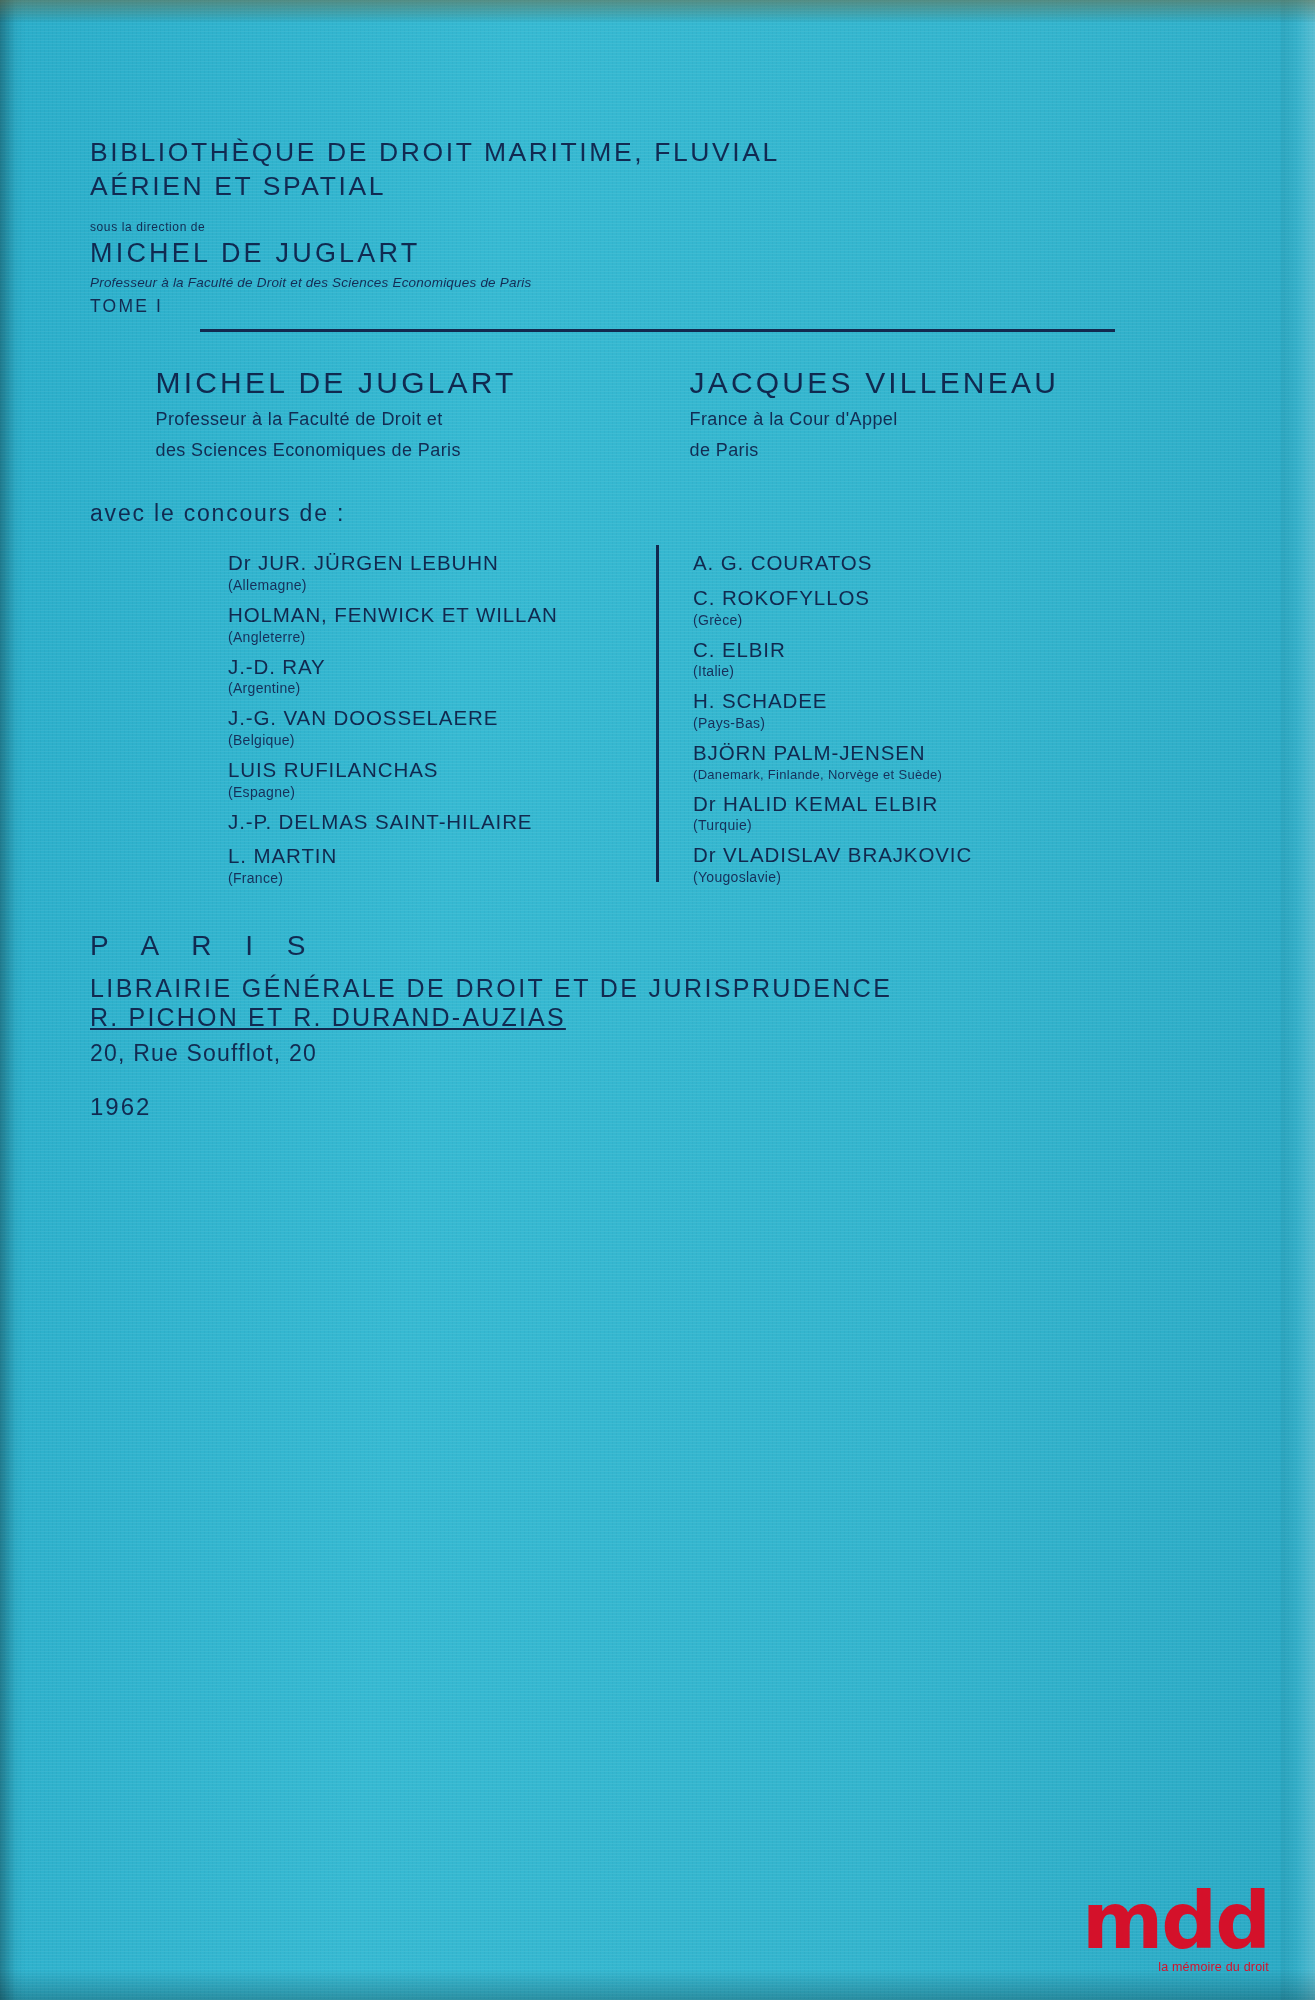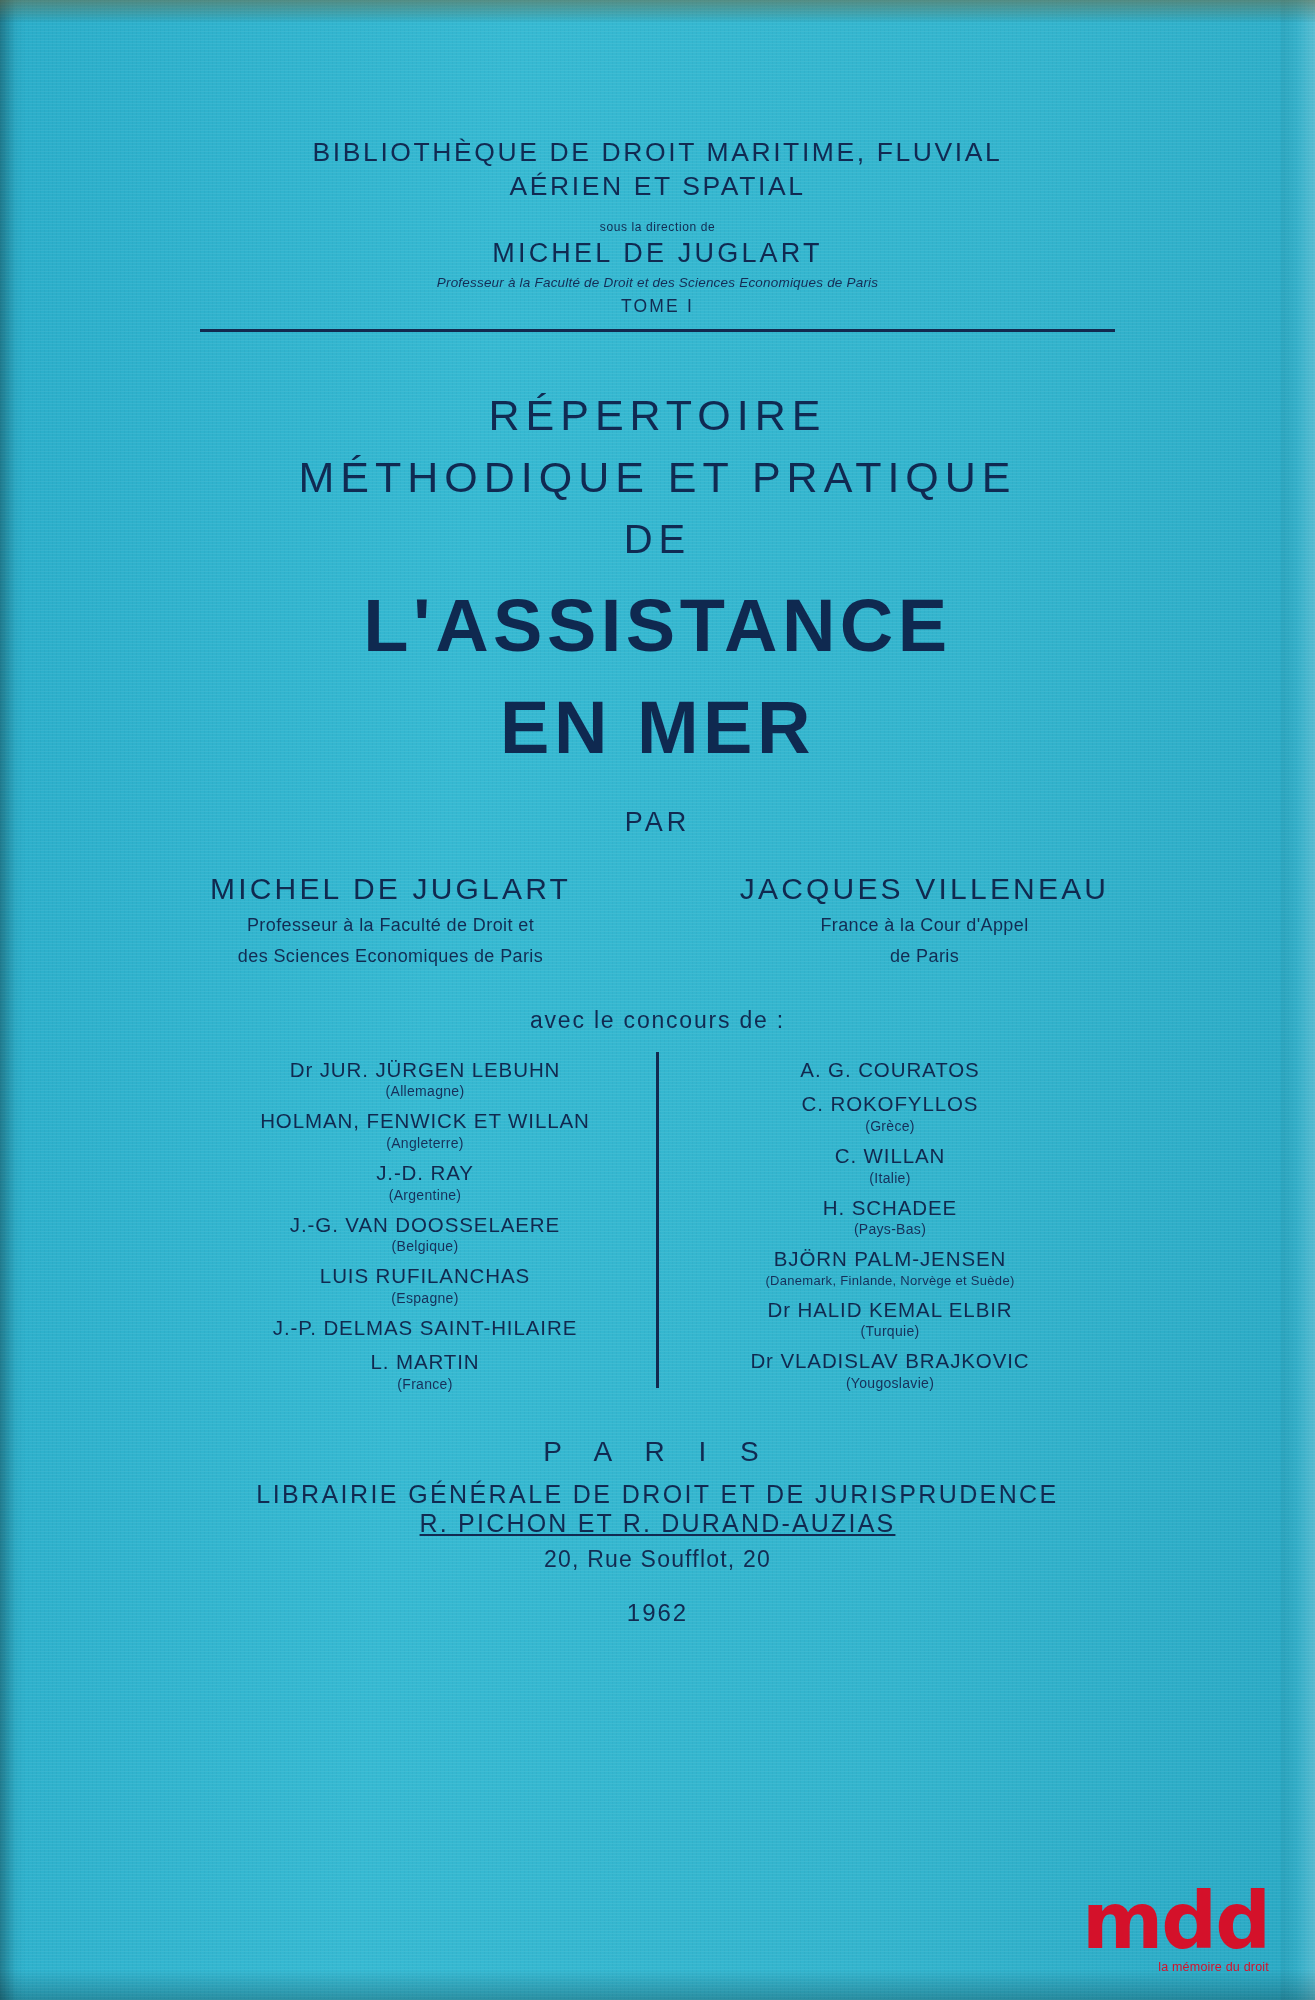--- a/index.html
+++ b/index.html
@@ -67,7 +67,6 @@
     padding: 0 90px;
     box-sizing: border-box;
     color: #10284f;
-    text-align: center;
   }
 
   

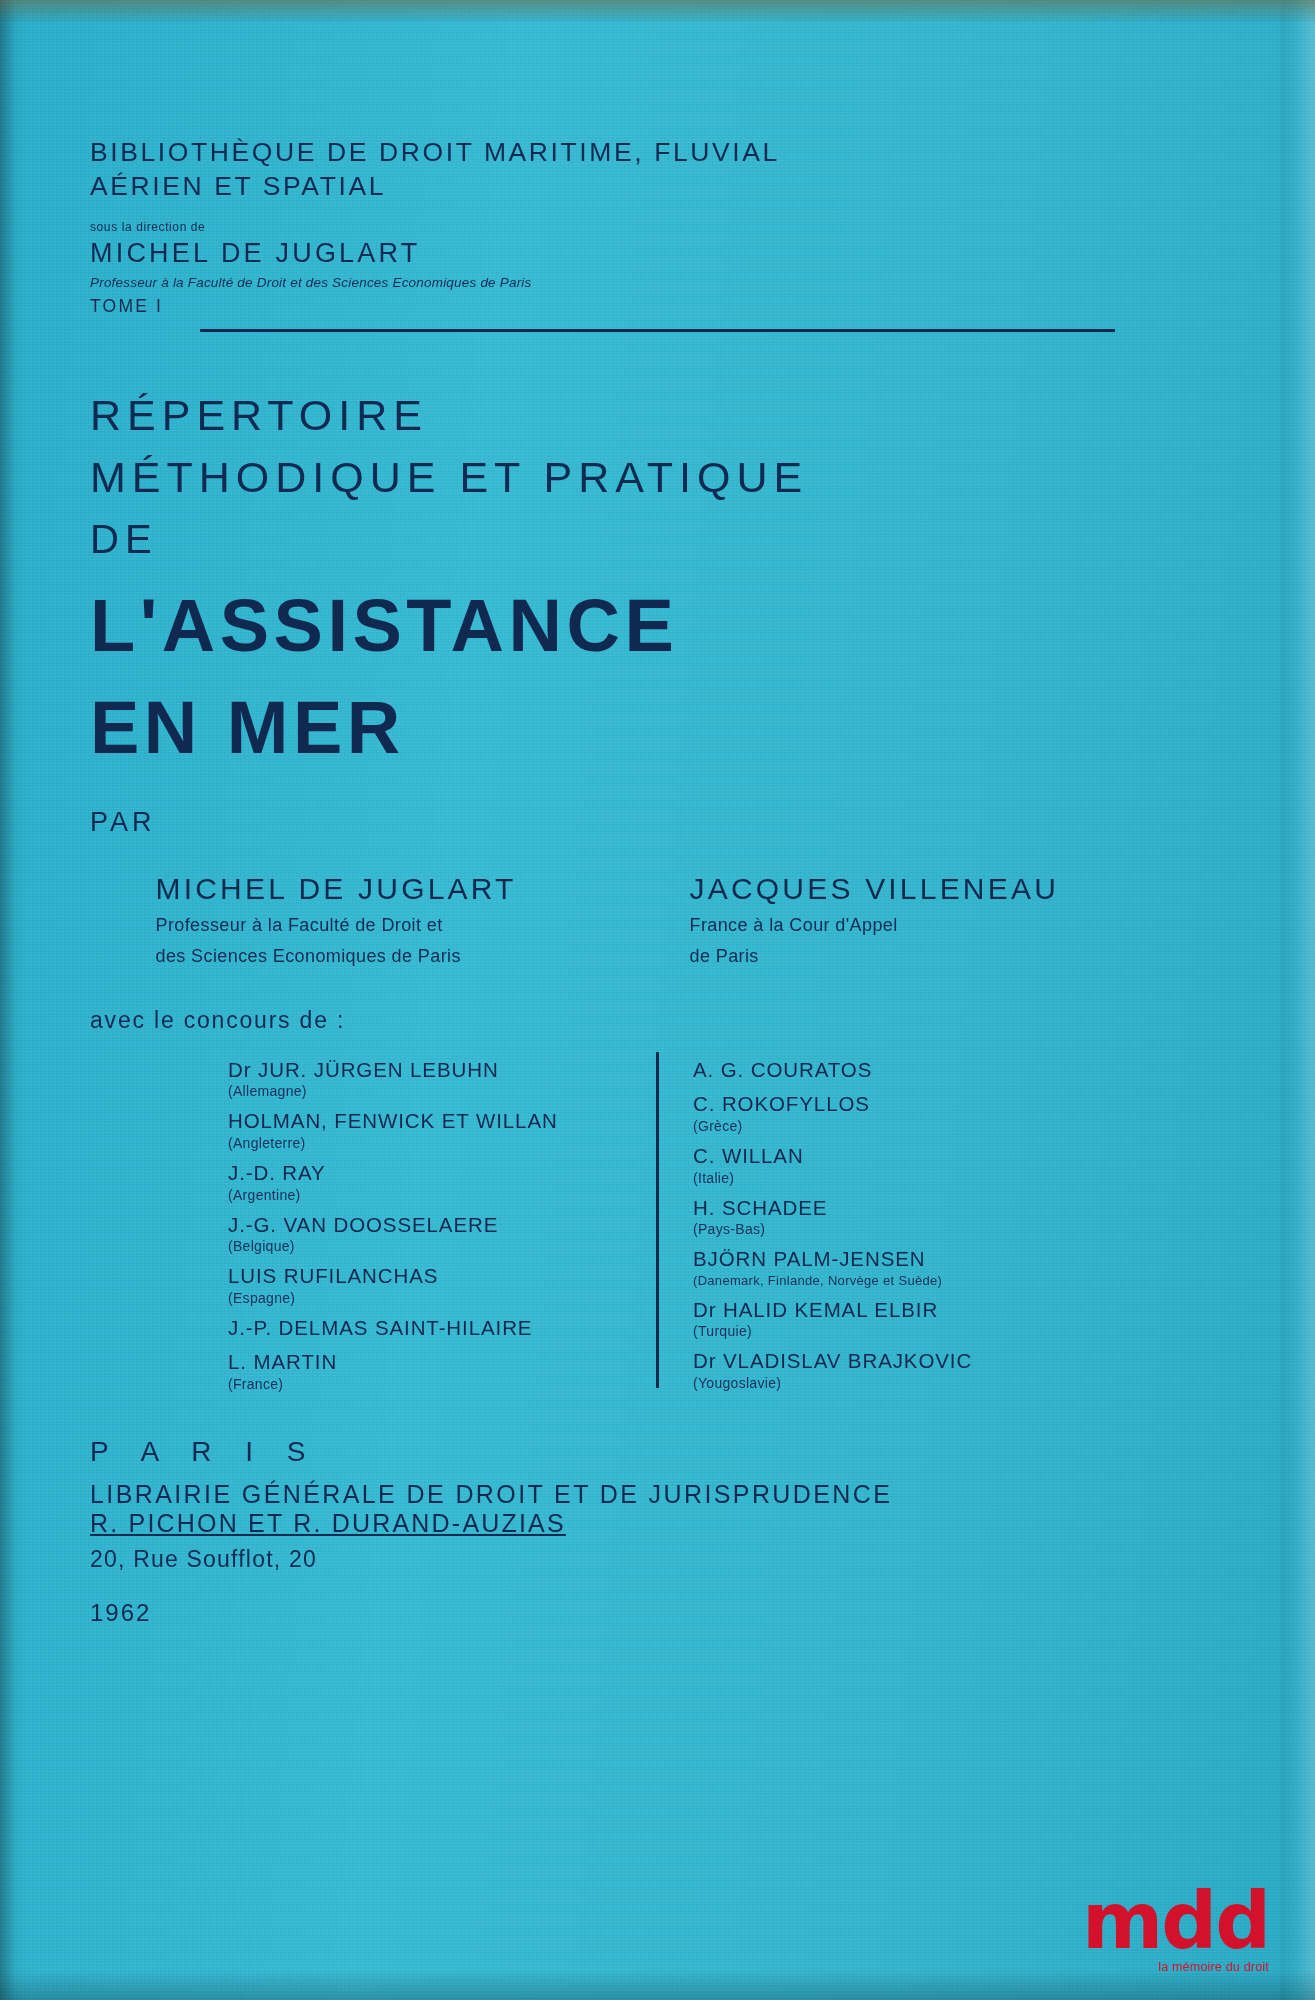--- a/index.html
+++ b/index.html
@@ -284,14 +284,6 @@
       <div id="rule"></div>
     </div>
 
-    <div id="title-block">
-      <div class="t1">RÉPERTOIRE</div>
-      <div class="t1">MÉTHODIQUE ET PRATIQUE</div>
-      <div class="t-de">DE</div>
-      <div class="t-main">L'ASSISTANCE</div>
-      <div class="t-main">EN MER</div>
-      <div class="t-par">PAR</div>
-    </div>
 
     <div id="authors">
       <div class="author">

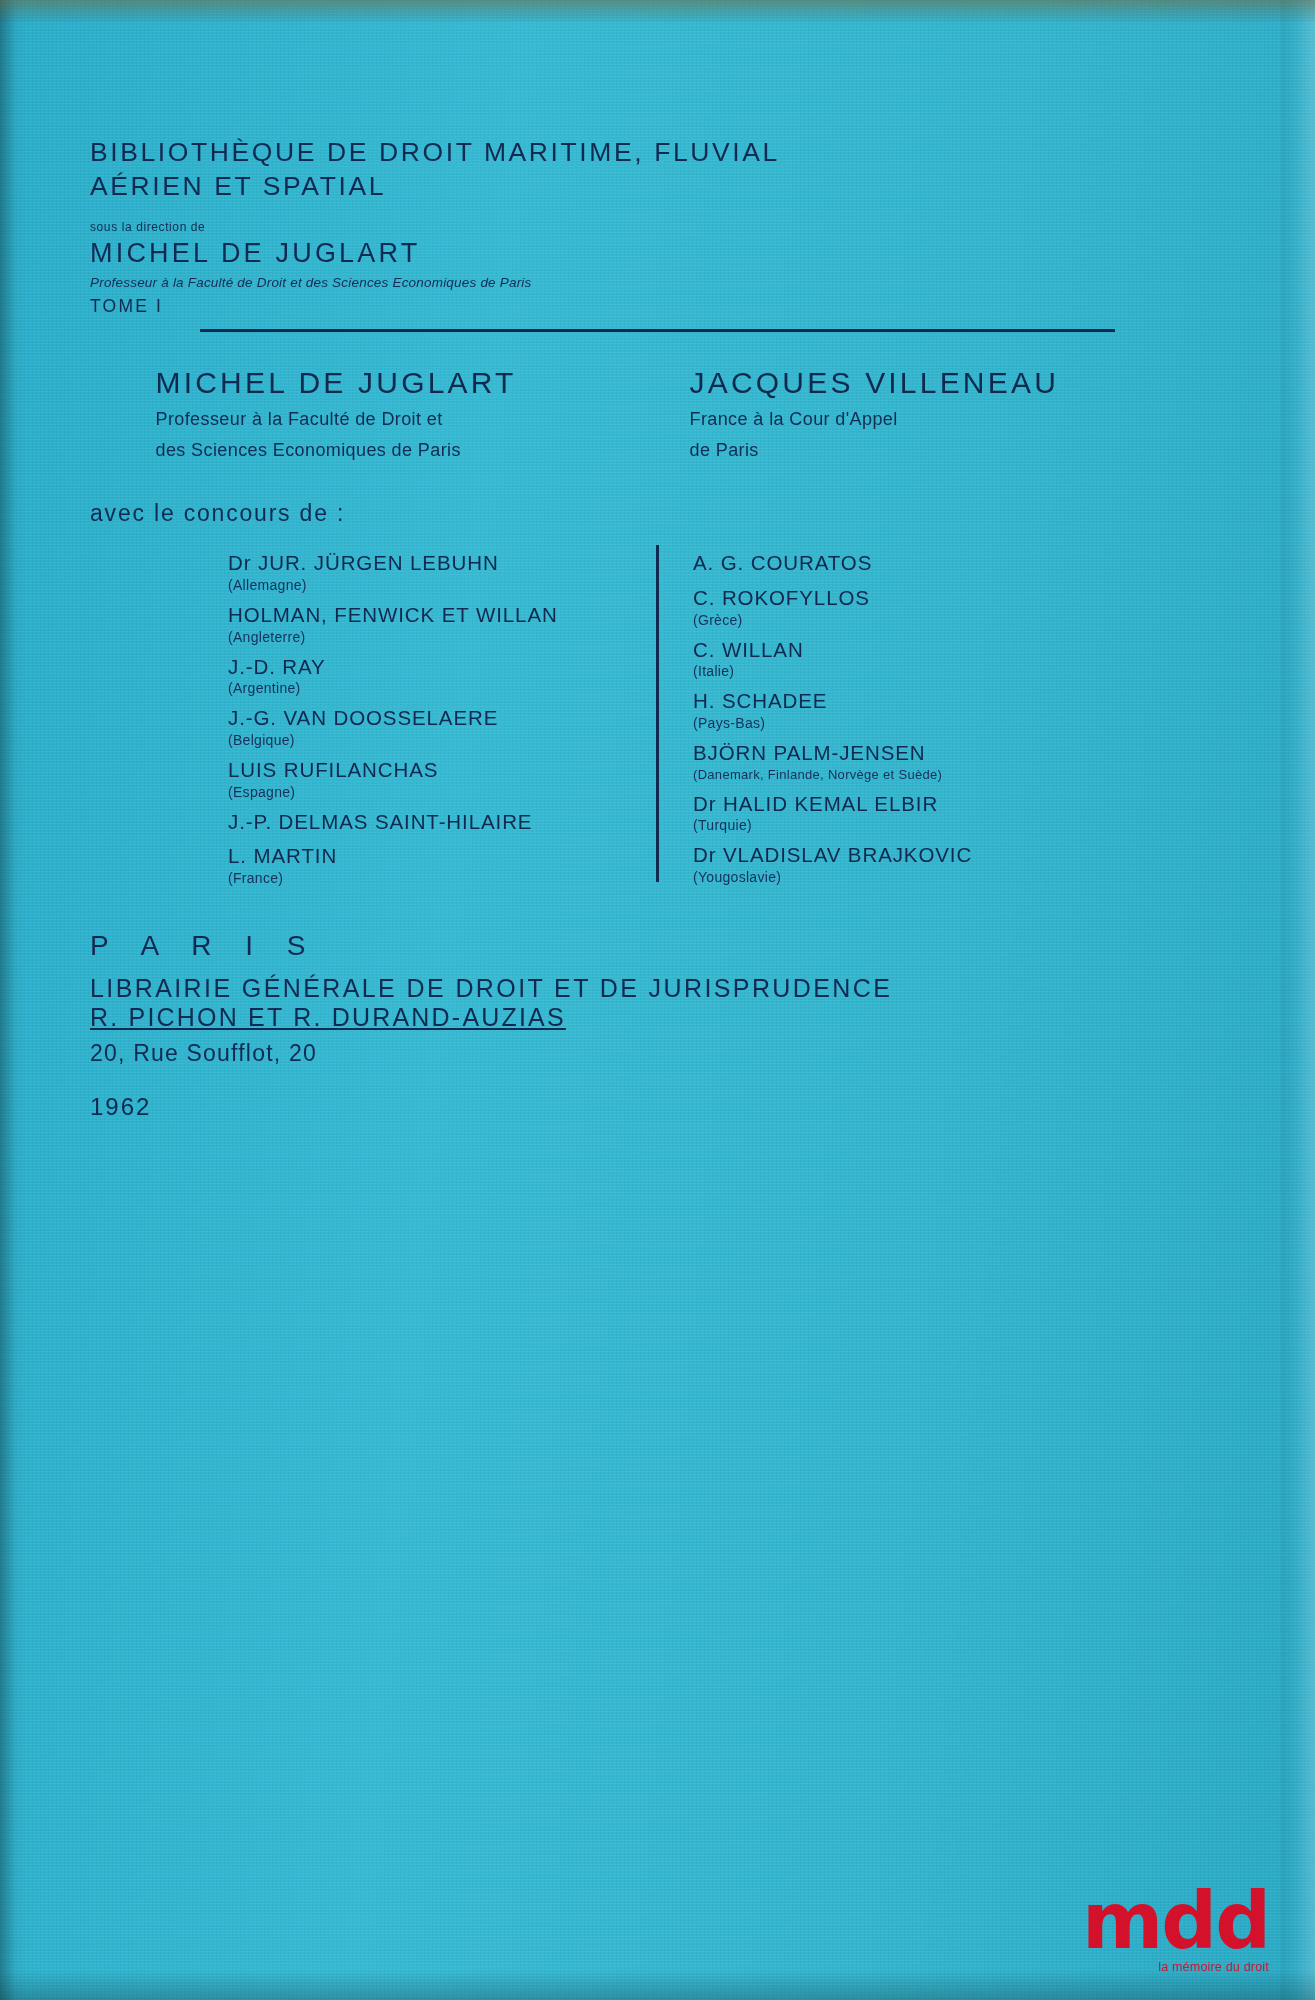--- a/index.html
+++ b/index.html
@@ -323,7 +323,7 @@
         <div class="contrib-name">A. G. COURATOS</div>
         <div class="contrib-name">C. ROKOFYLLOS</div>
         <div class="contrib-country">(Grèce)</div>
-        <div class="contrib-name">C. WILLAN</div>
+        <div class="contrib-name">C. ELBIR</div>
         <div class="contrib-country">(Italie)</div>
         <div class="contrib-name">H. SCHADEE</div>
         <div class="contrib-country">(Pays-Bas)</div>

